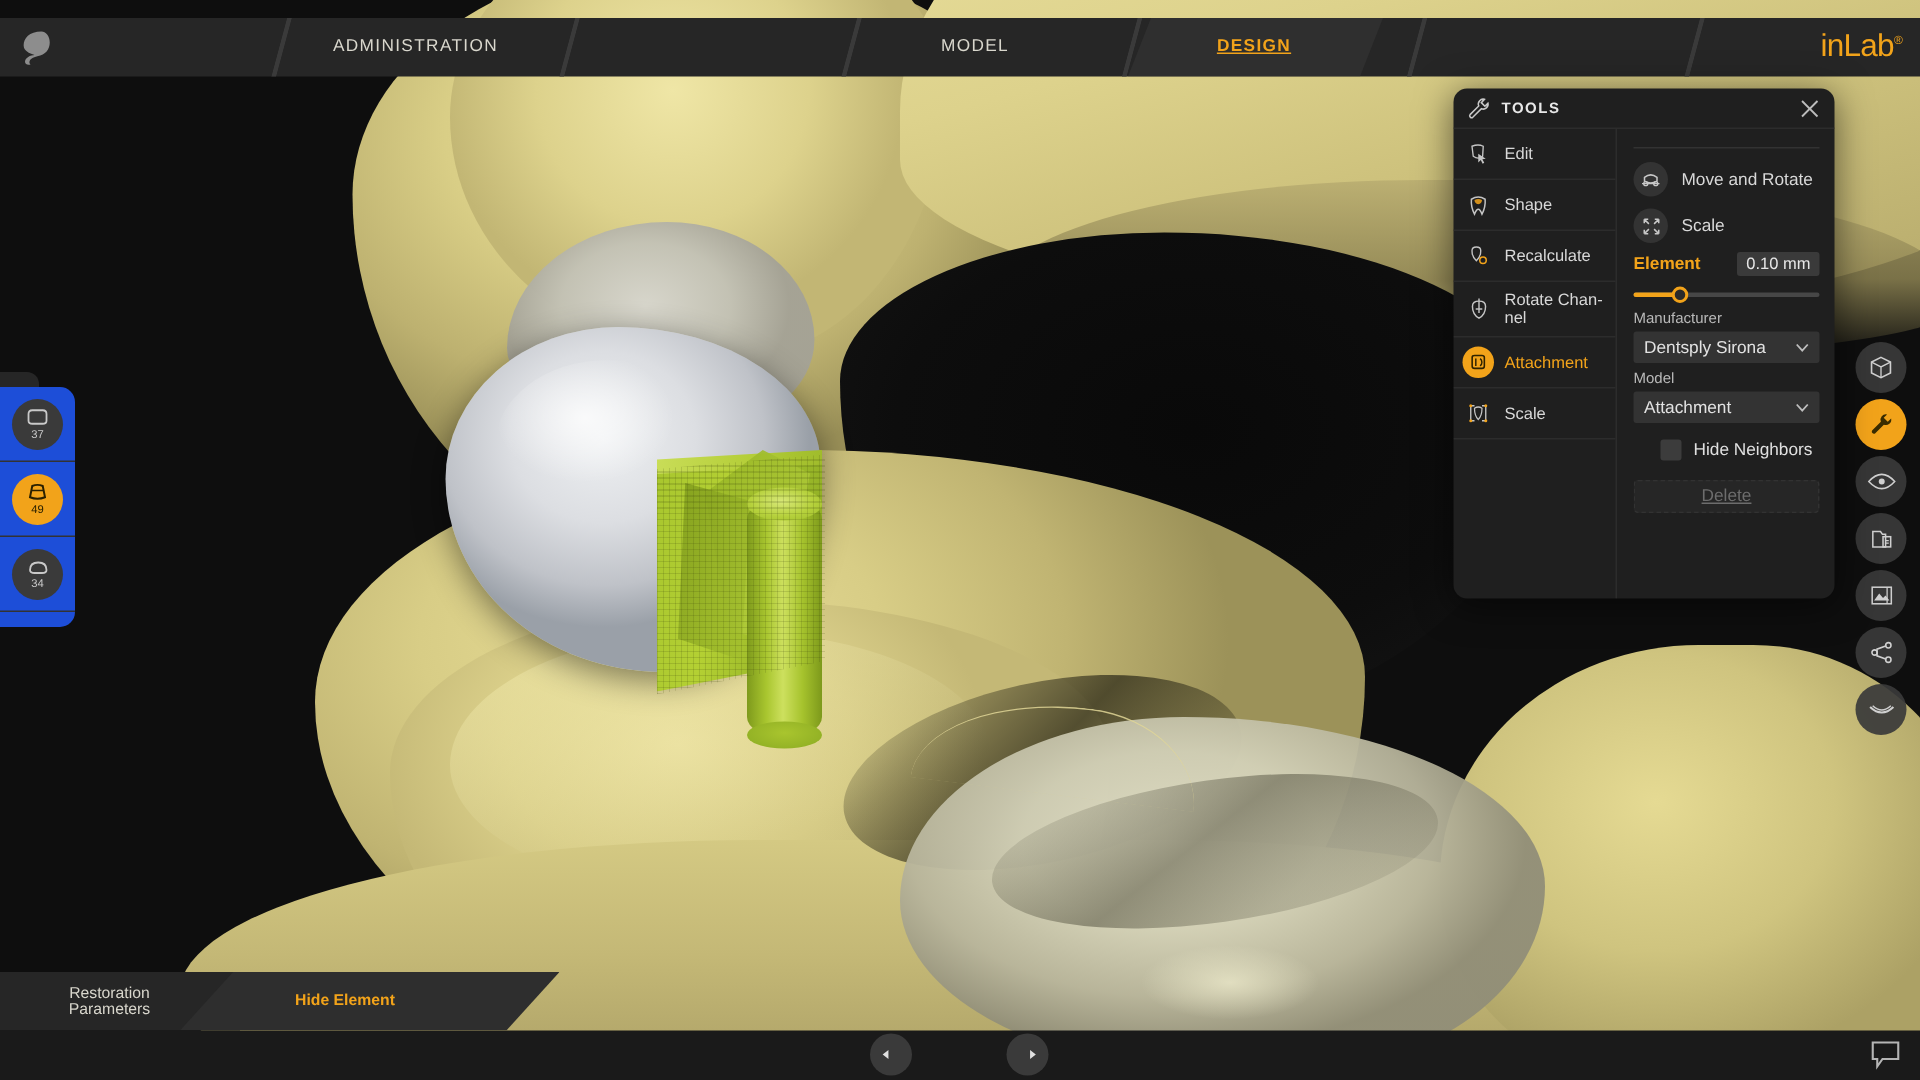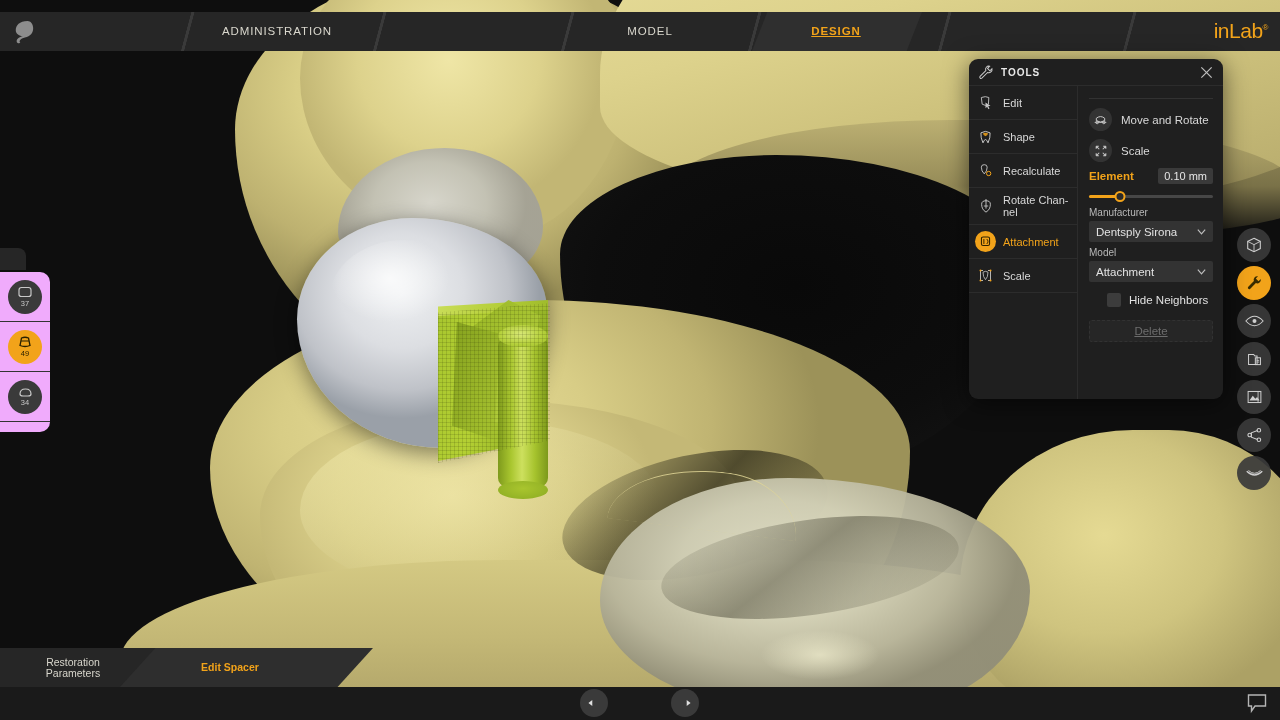--- a/index.html
+++ b/index.html
@@ -206,8 +206,8 @@
 
   
   #tooth-rail {
-    position: absolute; left: 0; top: 272px; width: 50px; height: 160px;
-    background: #f0abfc; border-radius: 0 10px 10px 0; z-index: 15;
+    position: absolute; left: 0; top: 258px; width: 50px; height: 160px;
+    background: #1d4ed8; border-radius: 0 10px 10px 0; z-index: 15;
     overflow: hidden;
   }
   #tooth-rail-peek {

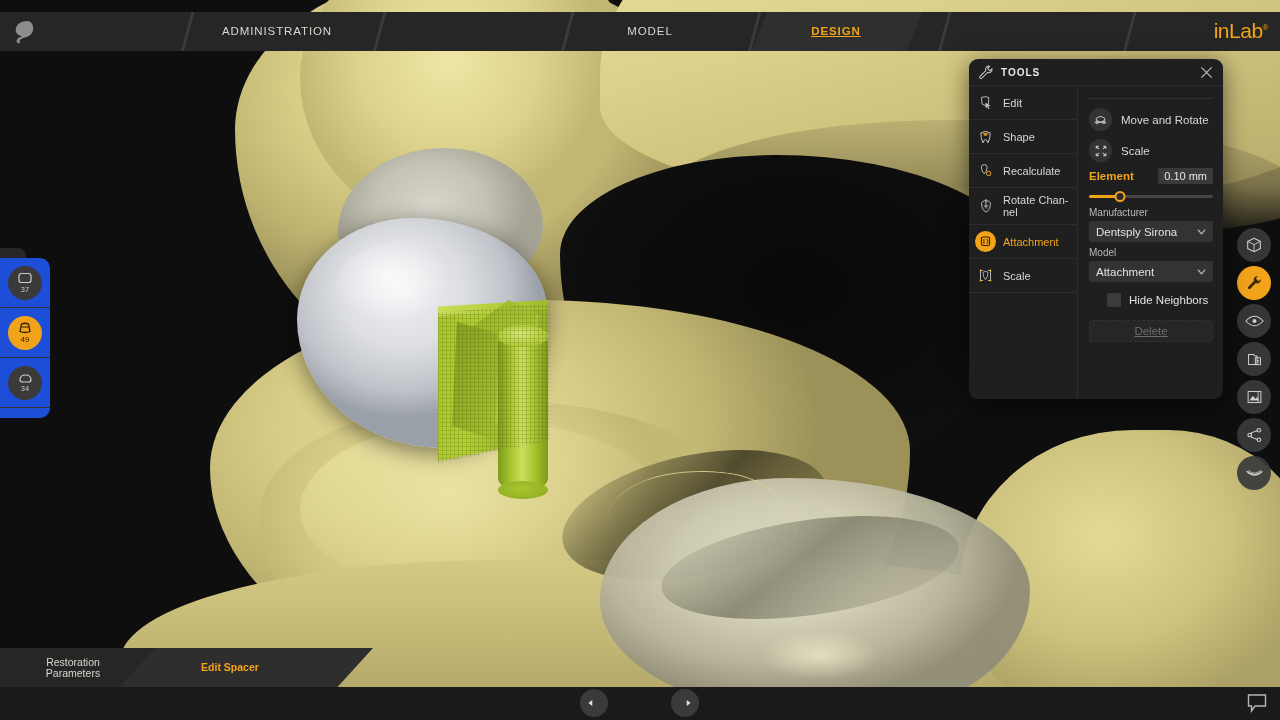--- a/index.html
+++ b/index.html
@@ -646,7 +646,7 @@
     <div id="bt-bg2"></div>
     <div class="bottom-tab" id="tab-restoration" style="white-space:pre-line">Restoration
 Parameters</div>
-    <div class="bottom-tab" id="tab-edit-element">Edit Spacer</div>
+    <div class="bottom-tab" id="tab-edit-element">Hide Element</div>
   </div>
 
   <div id="bottom-bar"></div>

